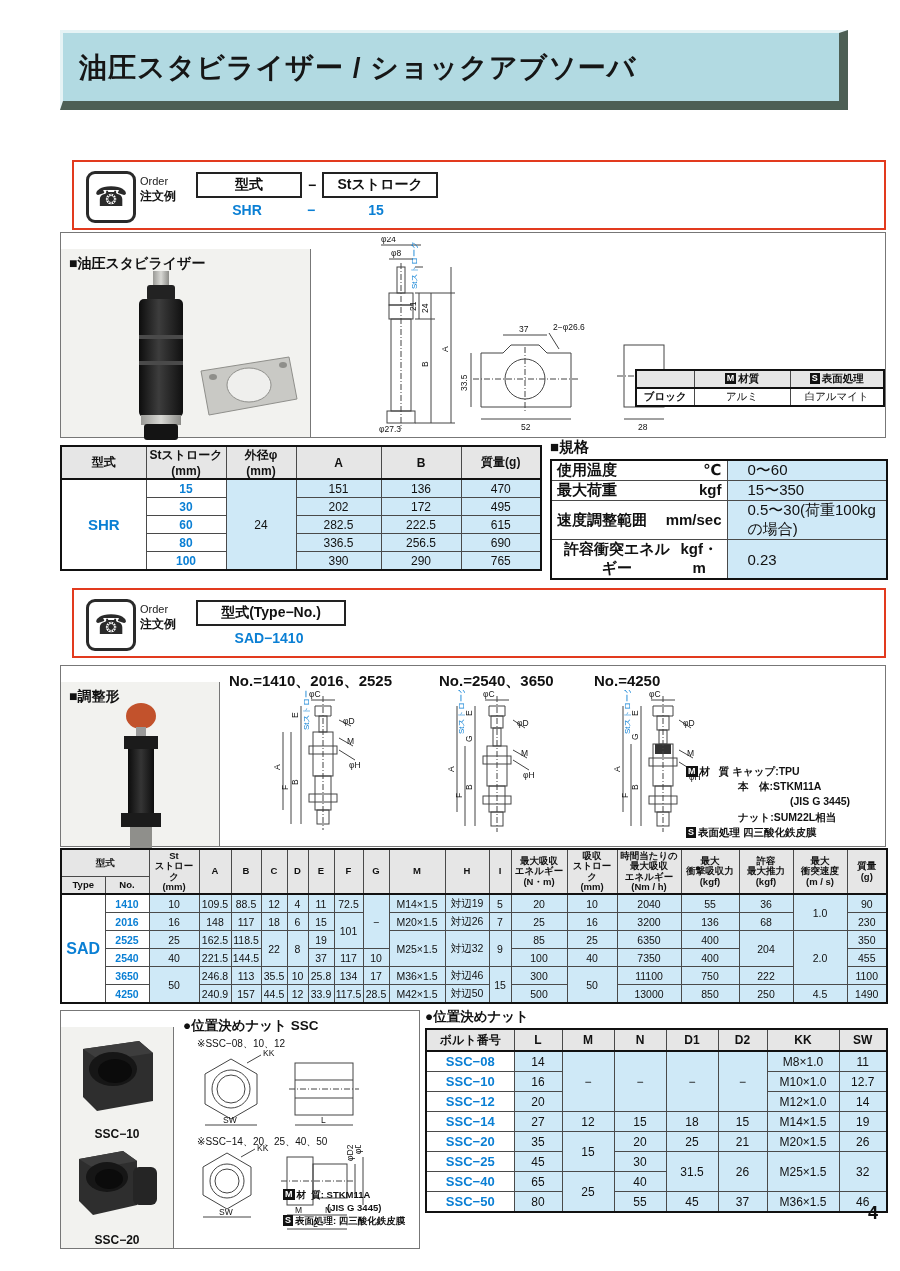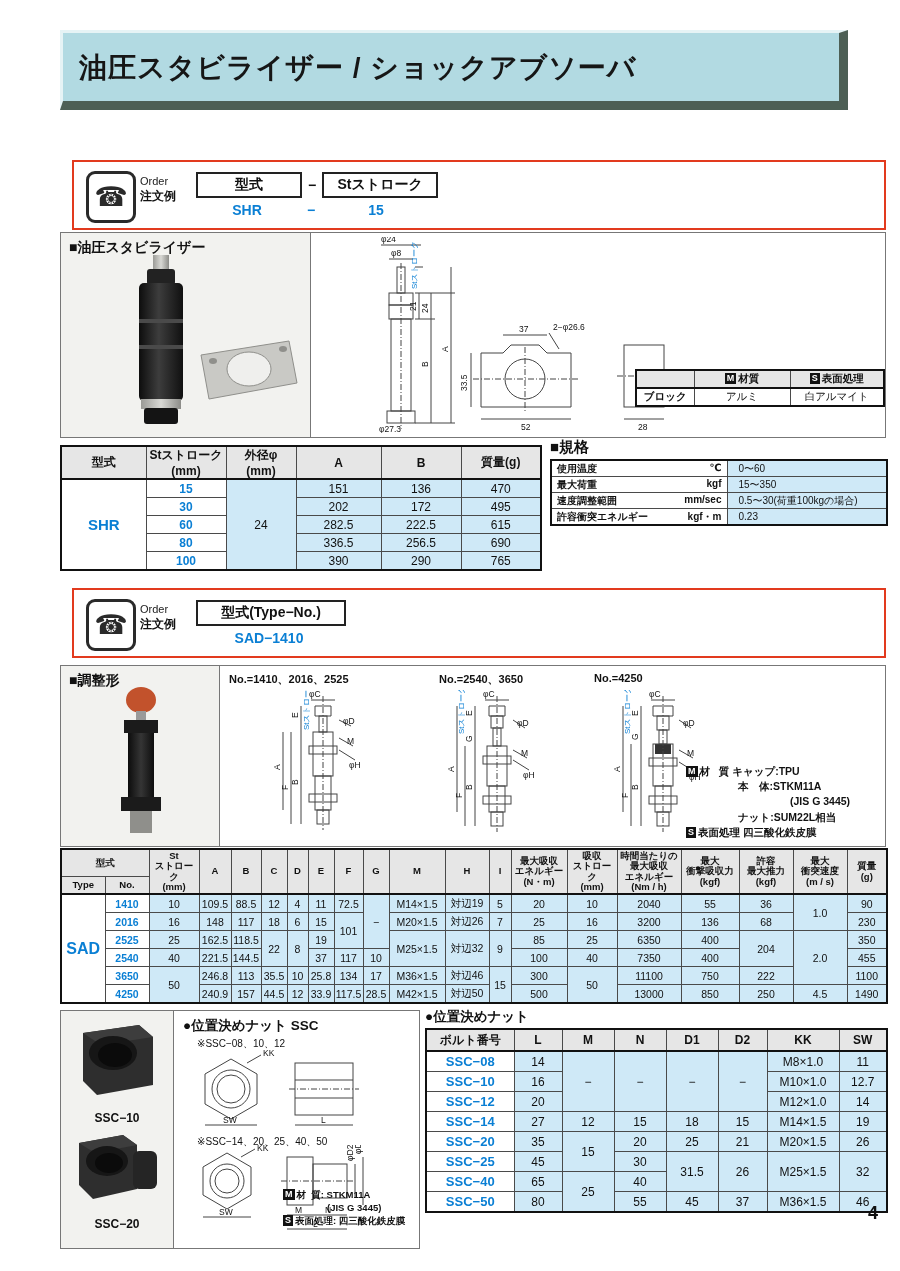--- a/index.html
+++ b/index.html
@@ -33,7 +33,7 @@
   .frame{border:1px solid #777;background:#fff;}
   .sec1{left:60px;top:232px;width:824px;height:204px;}
   .sec2{left:60px;top:665px;width:824px;height:180px;}
-  .photo-panel{position:absolute;left:0;top:0;bottom:0;background:#f2f2ef;border-right:1px solid #777;}
+  .photo-panel{position:absolute;left:0;top:16px;bottom:0;background:#f2f2ef;border-right:1px solid #777;}
   .sec-title{position:absolute;left:8px;top:6px;font-size:14px;font-weight:bold;color:#111;z-index:3;}
 
   

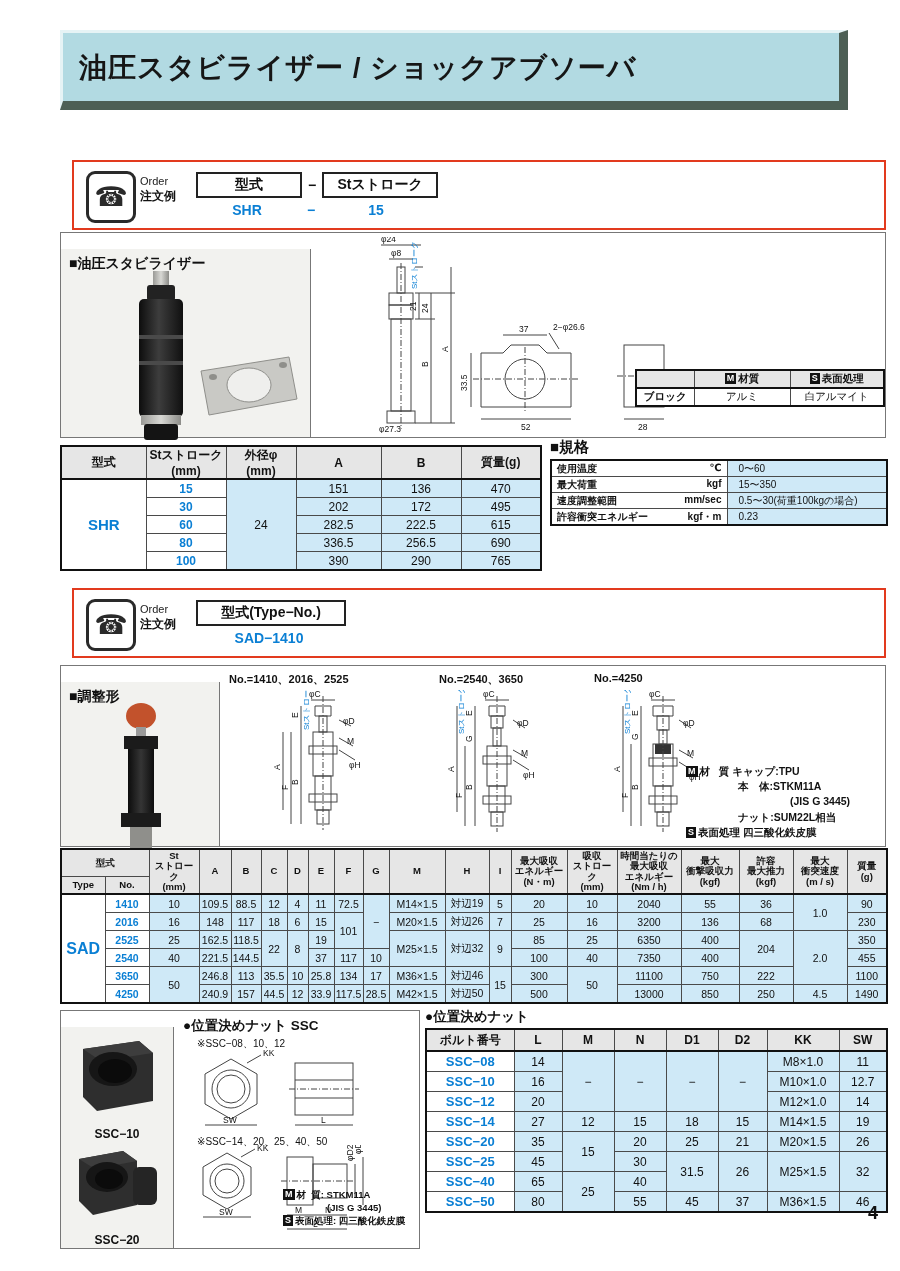--- a/index.html
+++ b/index.html
@@ -52,7 +52,7 @@
   .shr-tab td{height:17px;}
 
   .specs-title{left:550px;top:438px;font-size:15px;font-weight:bold;}
-  .specs-tab{left:550px;top:459px;width:336px;font-size:10px;}
+  .specs-tab{left:550px;top:459px;width:336px;font-size:15px;}
   .specs-tab td{height:15px;}
   .spec-label{display:flex;justify-content:space-between;padding:0 4px;font-weight:bold;}
   .specs-tab td.val{text-align:left;padding-left:11px;}

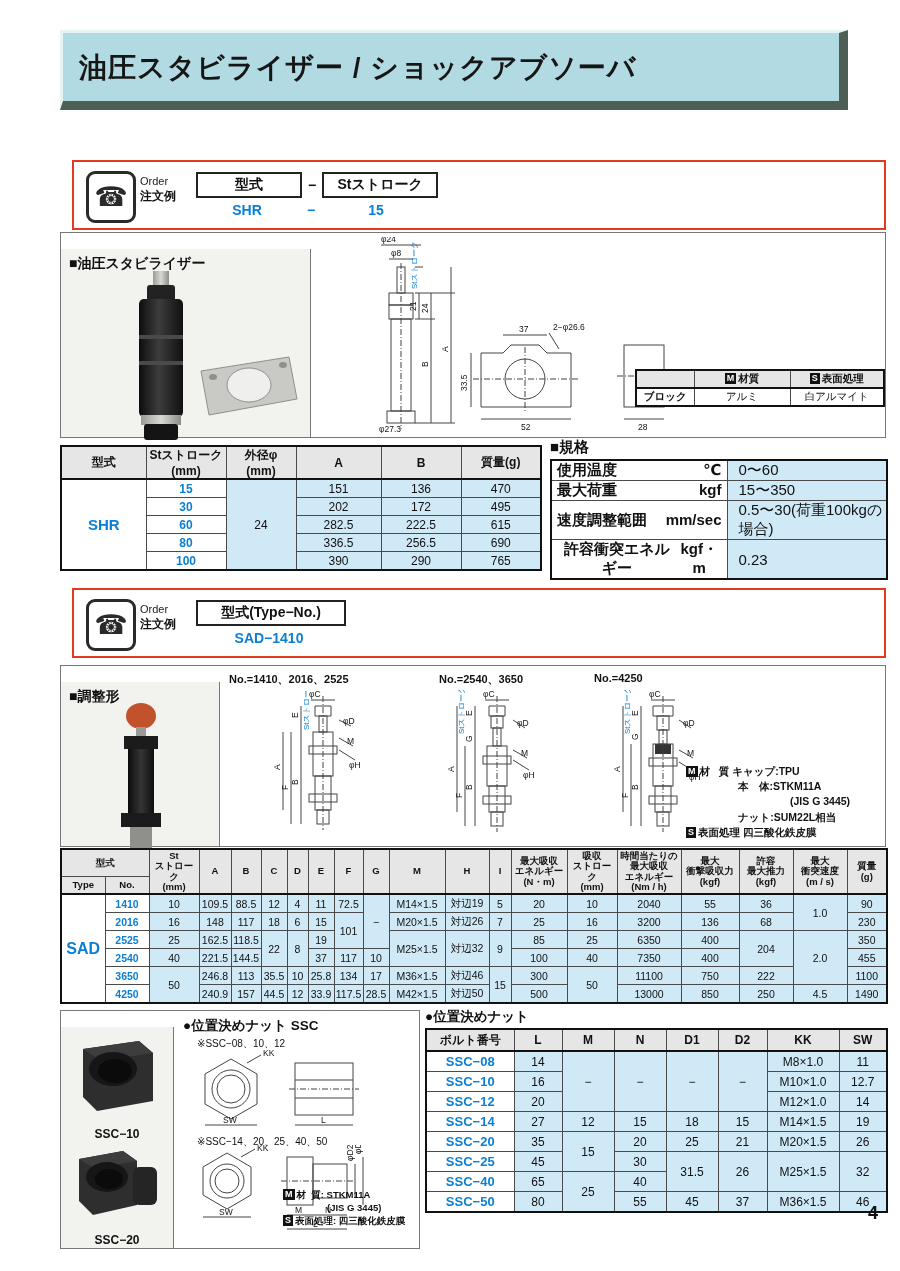--- a/index.html
+++ b/index.html
@@ -55,7 +55,7 @@
   .specs-tab{left:550px;top:459px;width:336px;font-size:15px;}
   .specs-tab td{height:15px;}
   .spec-label{display:flex;justify-content:space-between;padding:0 4px;font-weight:bold;}
-  .specs-tab td.val{text-align:left;padding-left:11px;}
+  .specs-tab td.val{text-align:left;padding-left:20px;}
 
   .mat1-tab{left:574px;top:136px;width:248px;font-size:10.5px;position:absolute;}
   .mat1-tab th{height:16px;border-bottom:1px solid #111;}

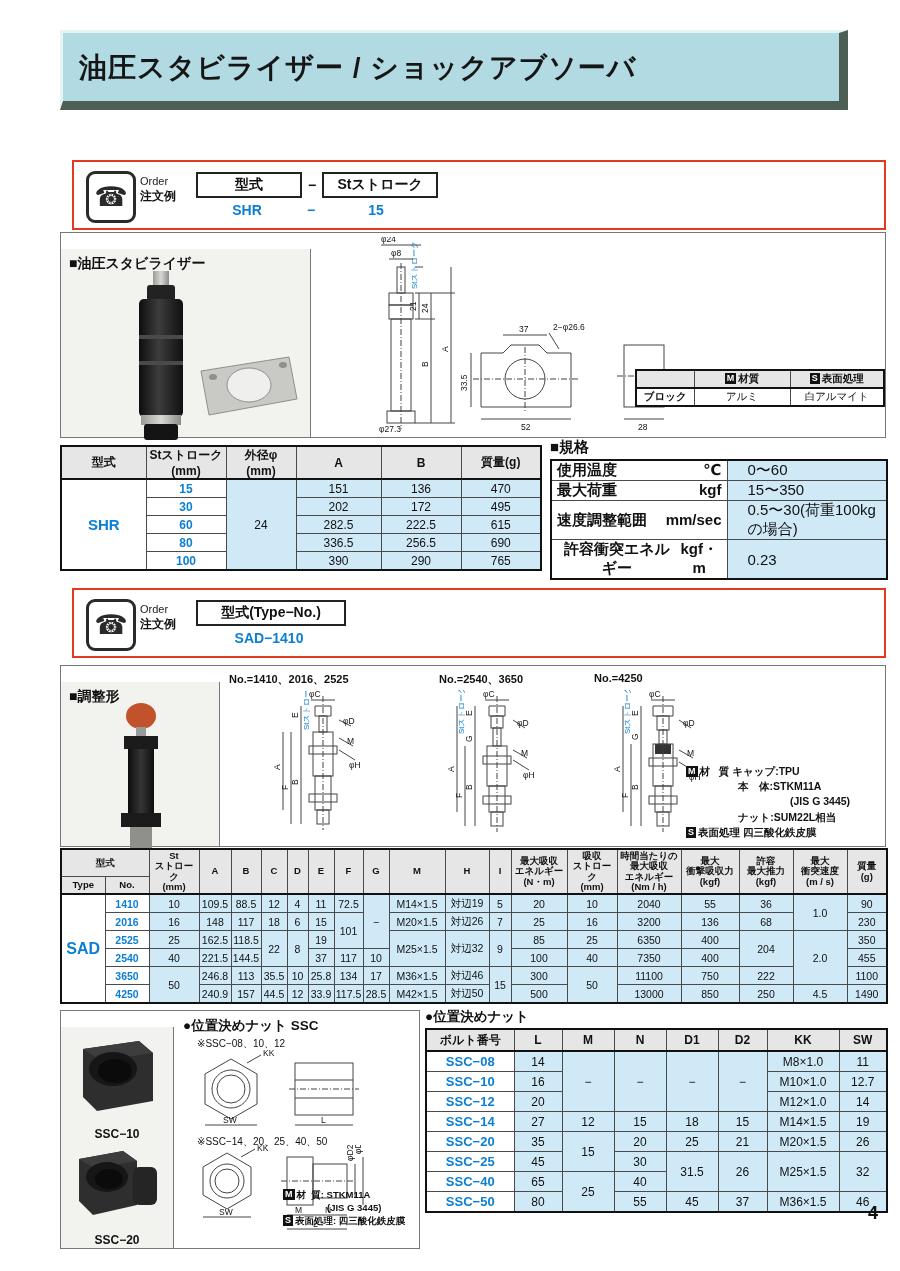--- a/index.html
+++ b/index.html
@@ -83,7 +83,7 @@
   
   .dim{font-size:8.5px;fill:#111;font-family:"Liberation Sans","DejaVu Sans",sans-serif;}
   .dimb{font-size:8px;fill:#0a7fd4;font-family:"Liberation Sans","DejaVu Sans",sans-serif;}
-  .dwl{position:absolute;font-size:11px;font-weight:bold;}
+  .dwl{position:absolute;font-size:15px;font-weight:bold;}
   svg{display:block;}
   .mat2-note{position:absolute;left:625px;top:98px;font-size:10.5px;line-height:1.45;font-weight:bold;}
 </style>

